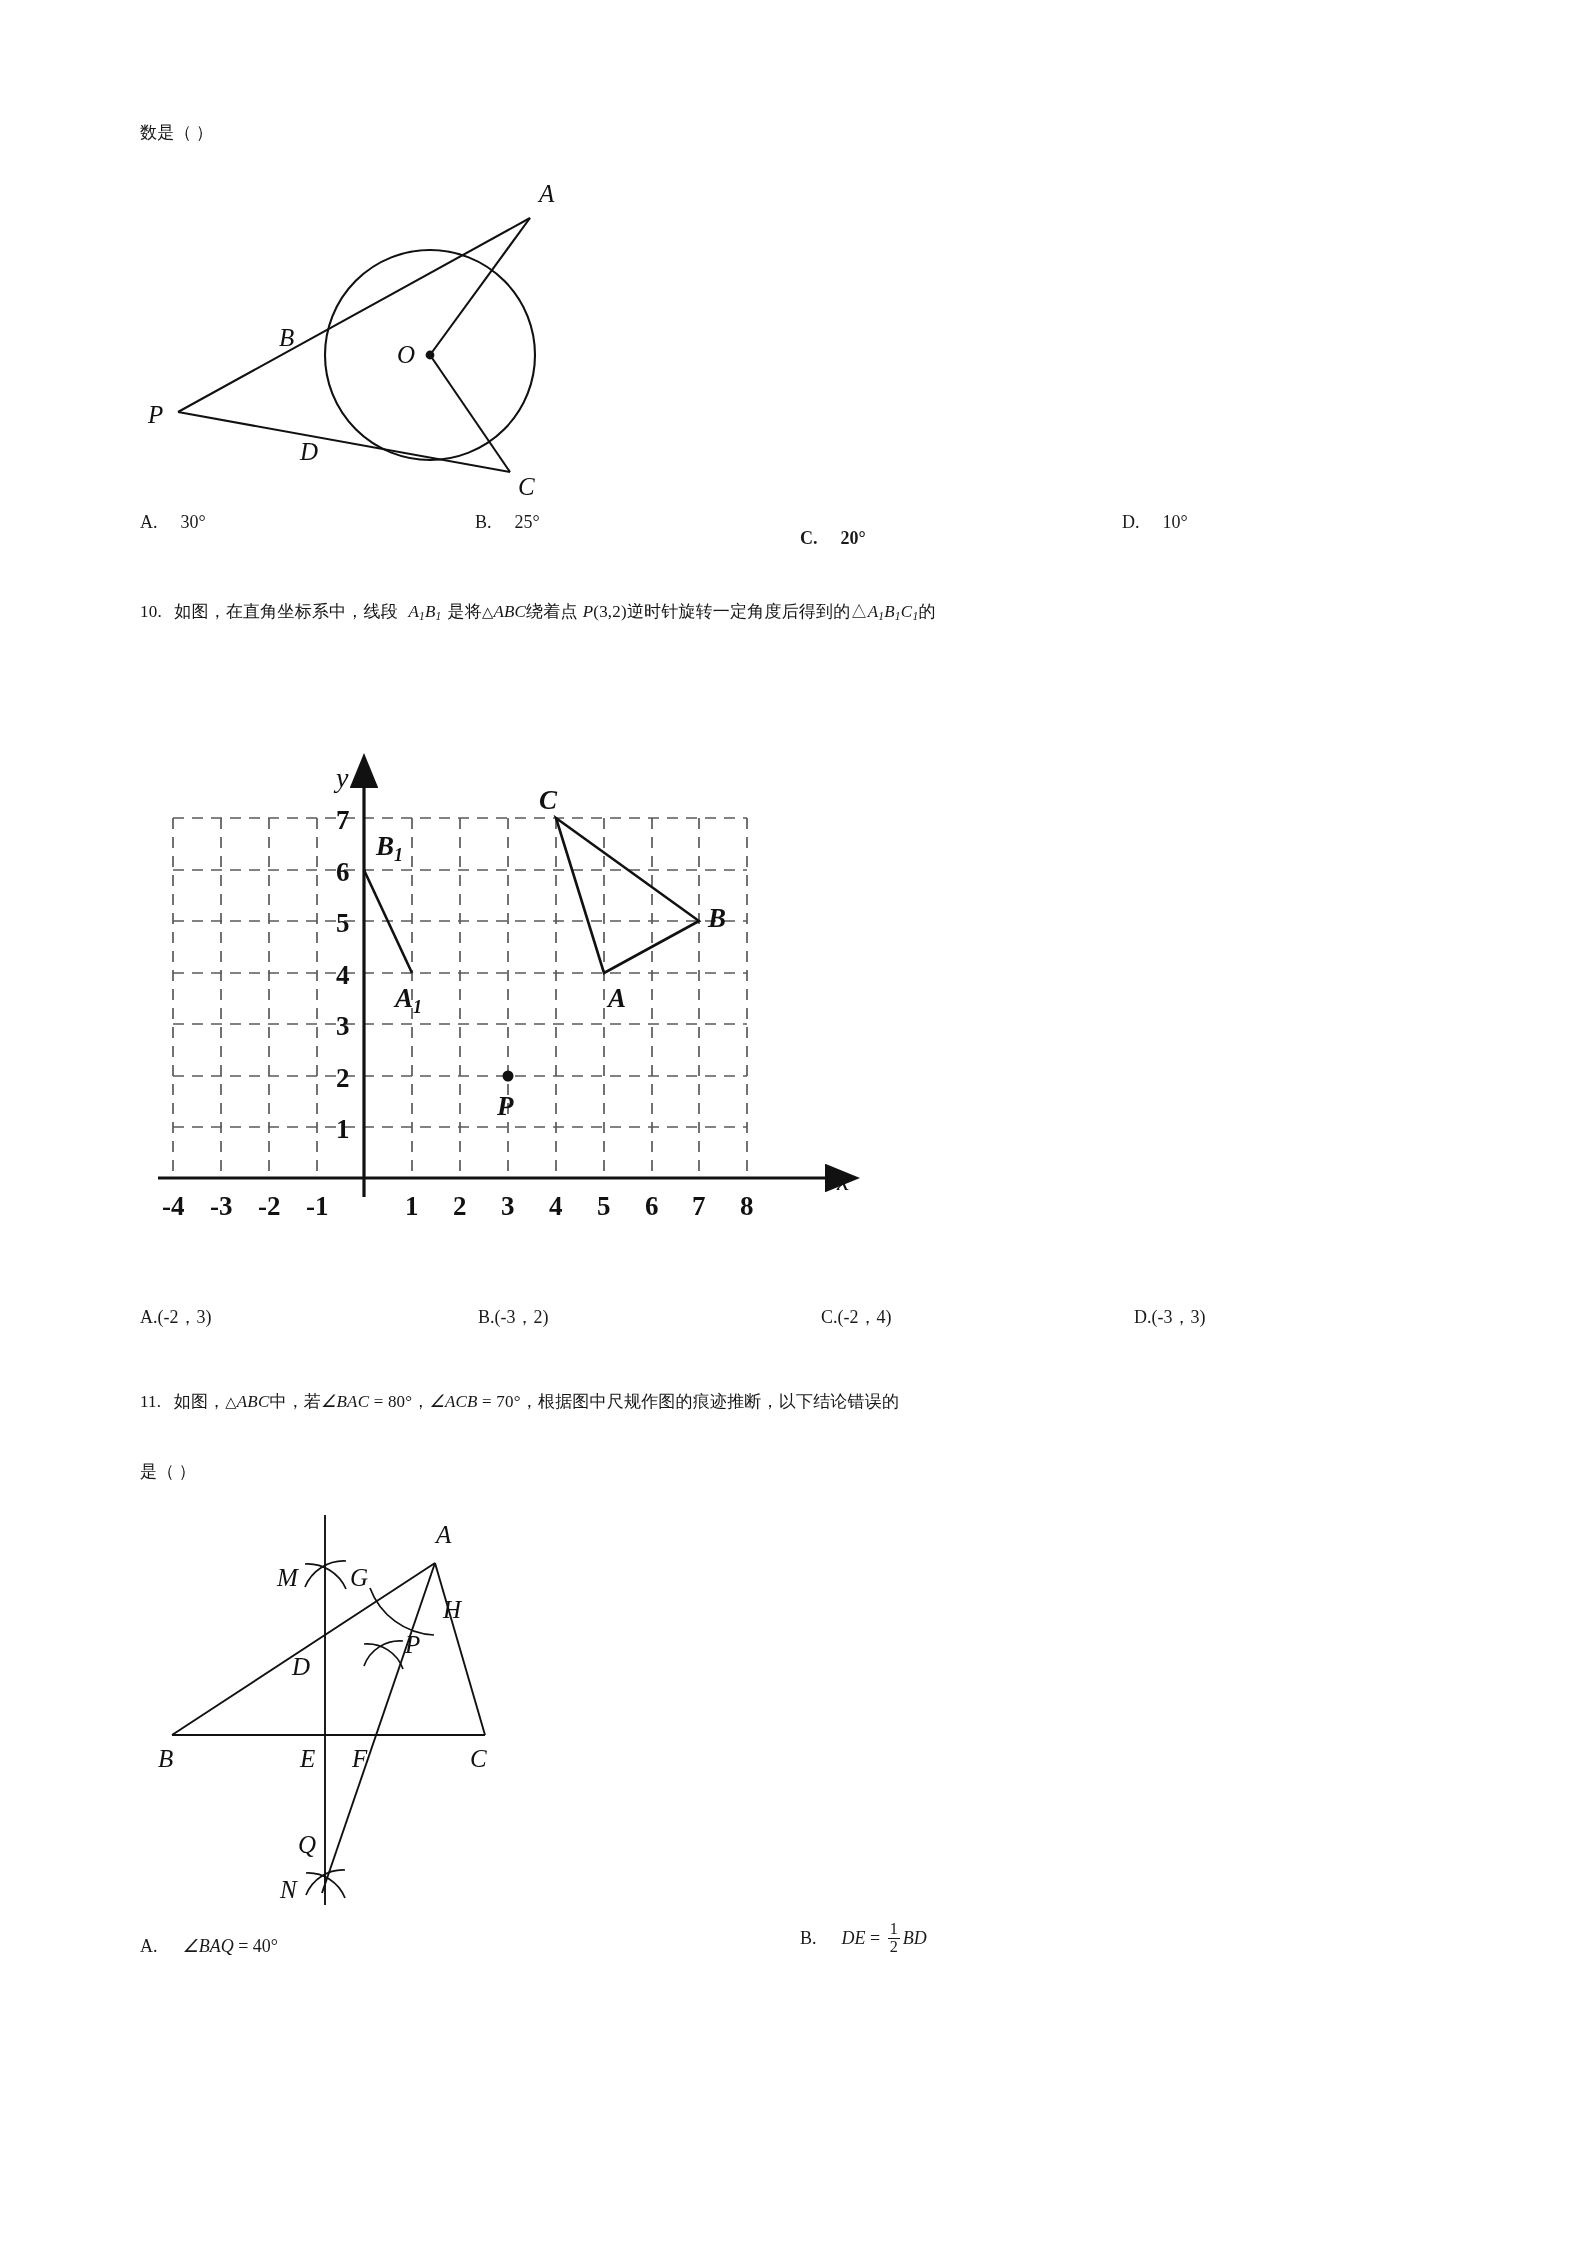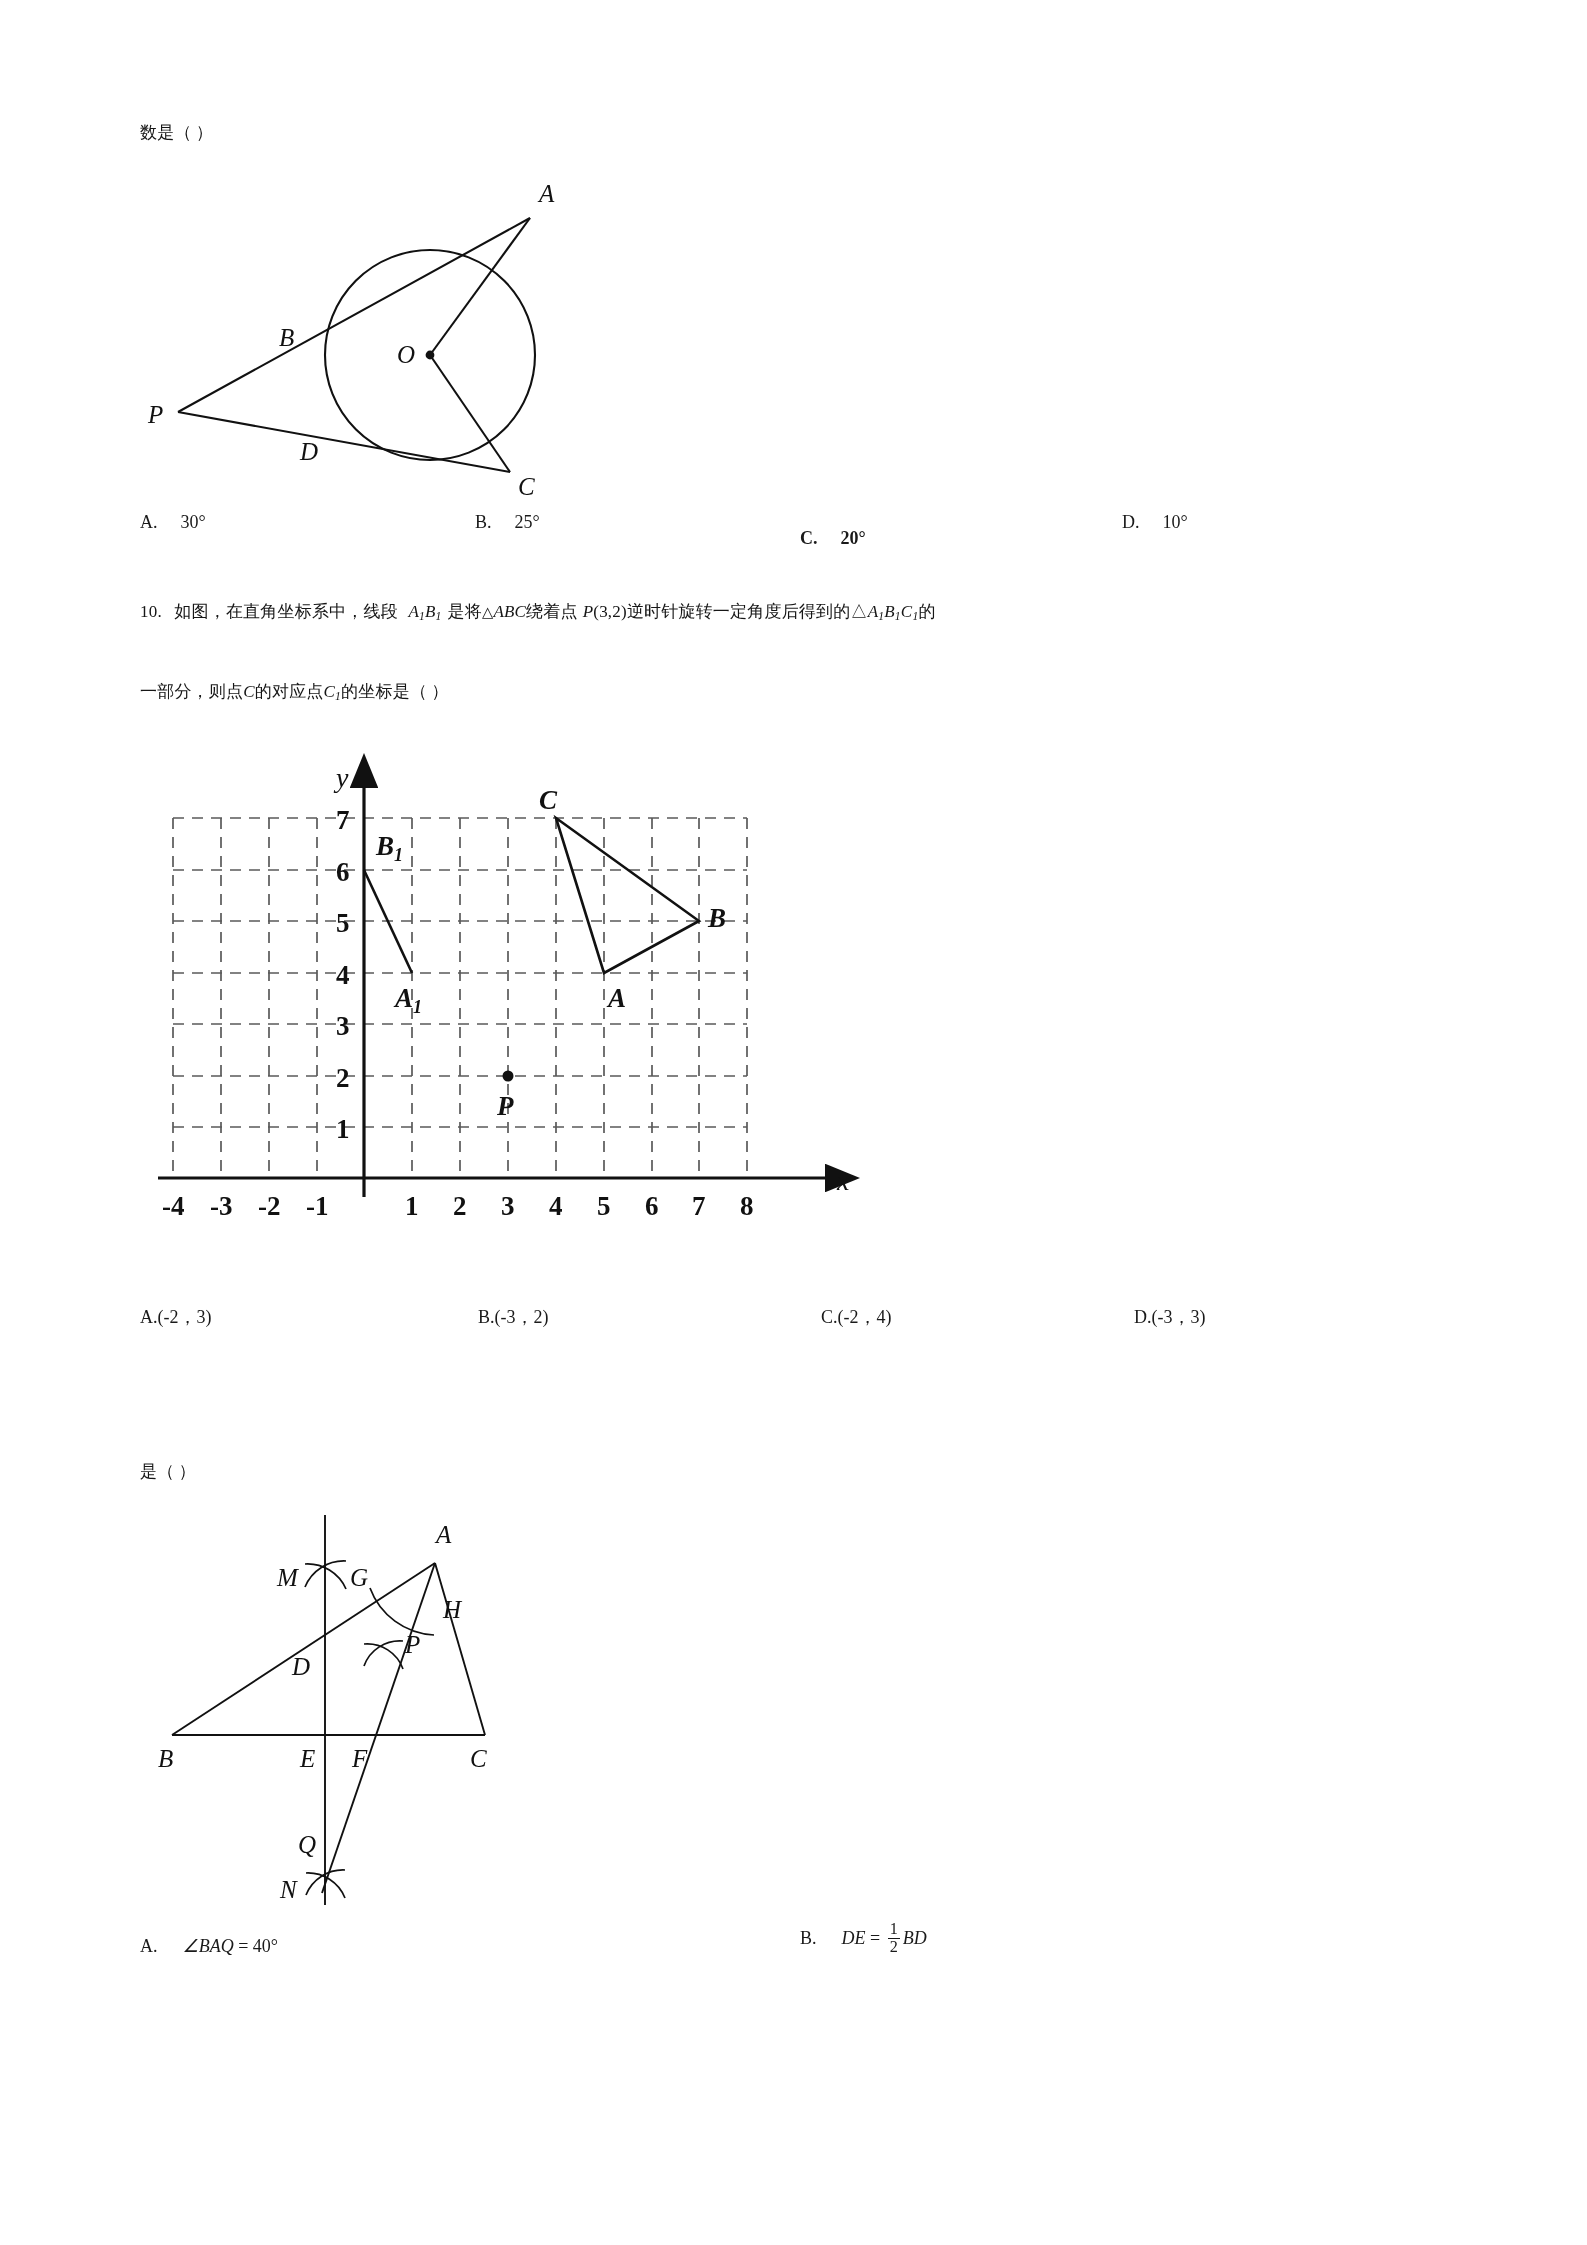--- a/index.html
+++ b/index.html
@@ -138,9 +138,6 @@
     <span style="display:inline-block;width:6px"></span><span class="it">A</span><span class="sub">1</span><span class="it">B</span><span class="sub">1</span><span style="display:inline-block;width:6px"></span><span>是将</span><span class="tri-sym">△</span><span class="it">ABC</span><span>绕着点</span><span style="display:inline-block;width:5px"></span><span class="it">P</span><span>(3,2)</span><span>逆时针旋转一定角度后得到的</span><span>△</span><span class="it">A</span><span class="sub">1</span><span class="it">B</span><span class="sub">1</span><span class="it">C</span><span class="sub">1</span><span>的</span>
   </div>
 
-  <div class="qtext" style="left:140px; top:675px; width:1380px;">
-    <span>一部分，则点</span><span class="it">C</span><span>的对应点</span><span class="it">C</span><span class="sub">1</span><span>的坐标是（      ）</span>
-  </div>
 
   <div class="fig" style="left:140px; top:745px;">
     <svg width="730" height="480" viewBox="0 0 730 480">

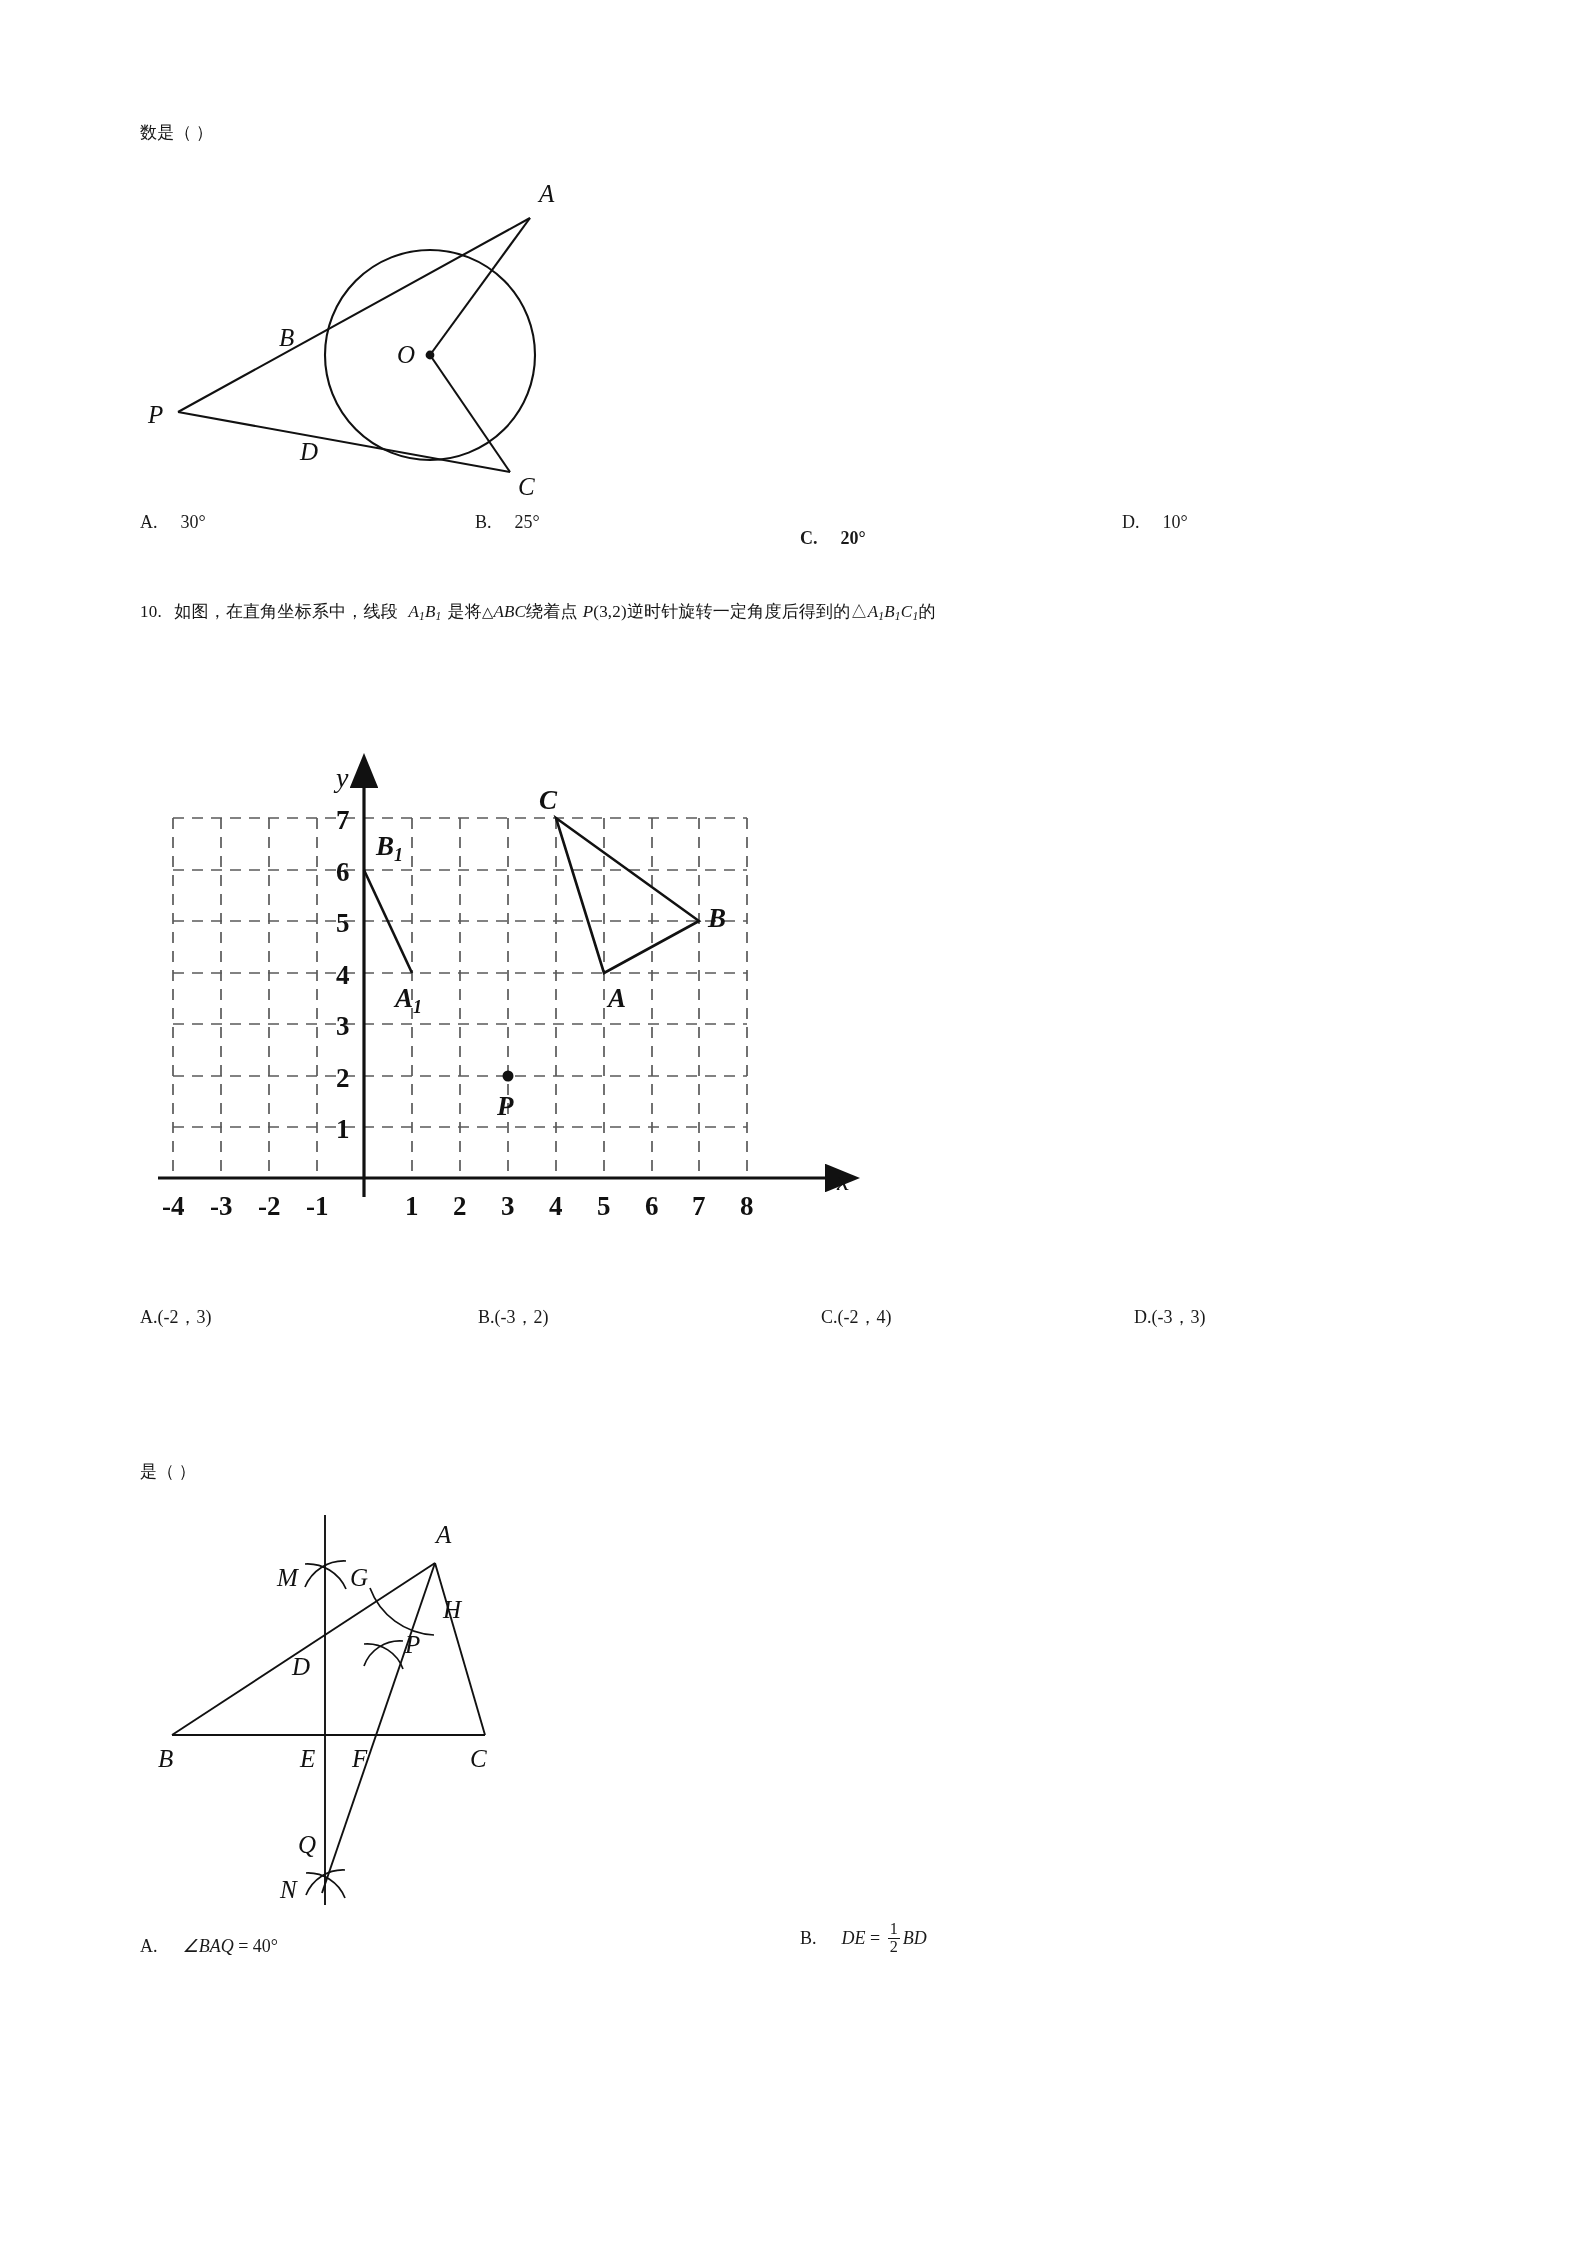--- a/index.html
+++ b/index.html
@@ -230,6 +230,10 @@
     </div>
   </div>
 
+  <div class="qtext" style="left:140px; top:1385px; width:1380px;">
+    <span>11.</span>
+    <span style="display:inline-block;width:8px"></span><span>如图，</span><span class="tri-sym">△</span><span class="it">ABC</span><span>中，若</span><span class="it">∠BAC</span><span> = 80°</span><span>，</span><span class="it">∠ACB</span><span> = 70°</span><span>，根据图中尺规作图的痕迹推断，以下结论错误的</span>
+  </div>
 
   <div class="qtext" style="left:140px; top:1455px;">
     <span>是（      ）</span>

